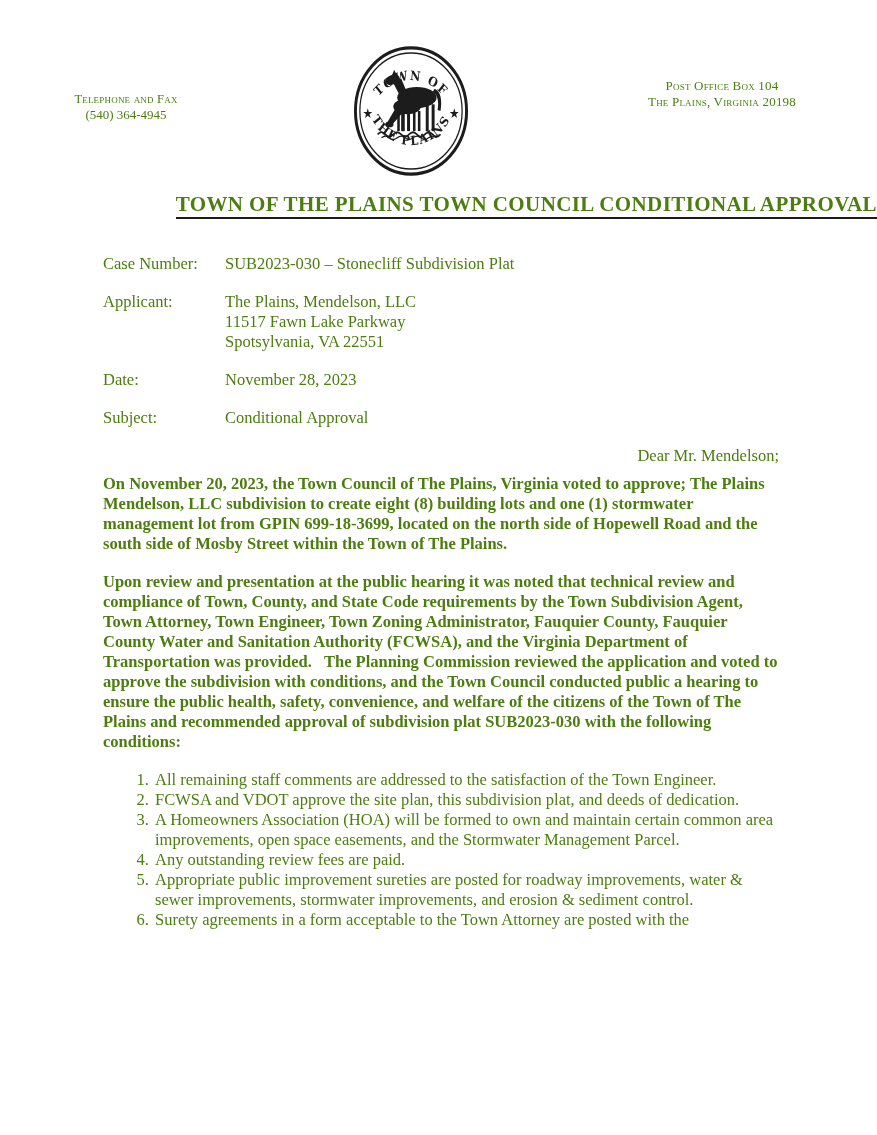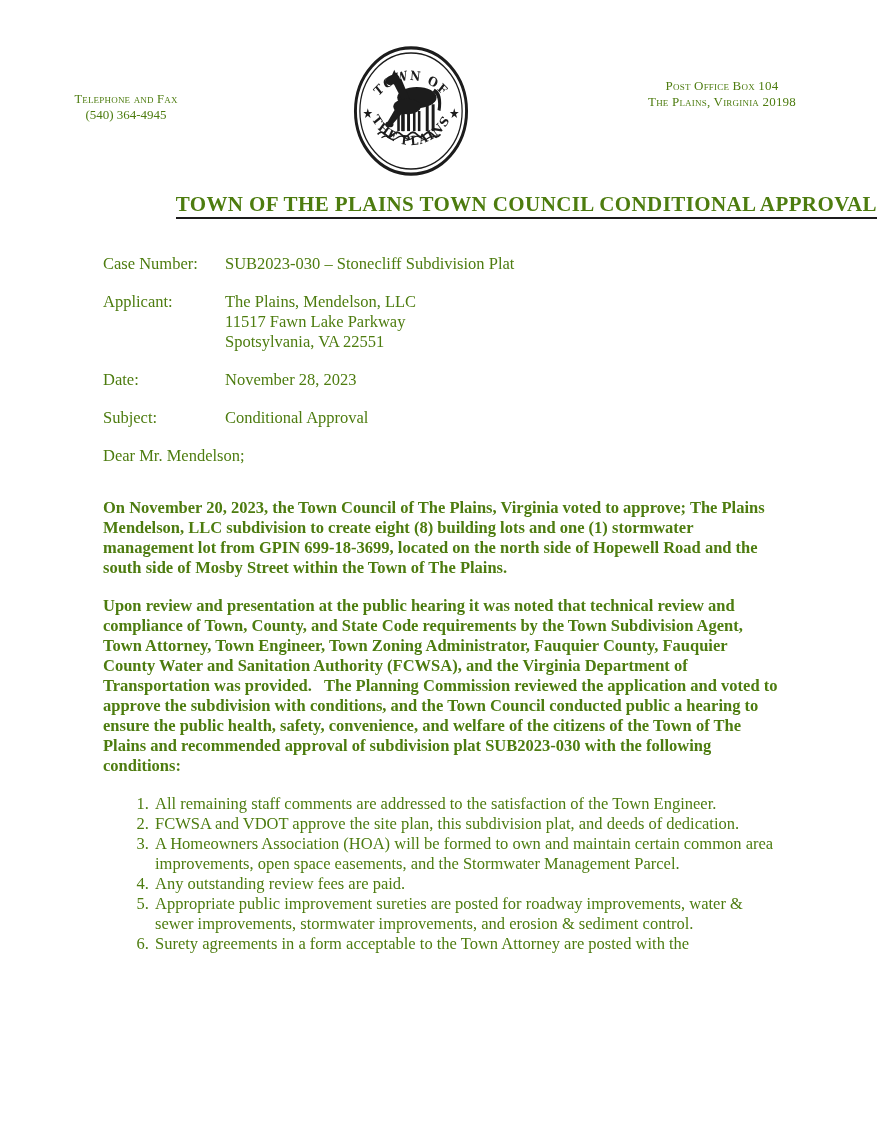--- a/index.html
+++ b/index.html
@@ -40,7 +40,7 @@
   .meta-row{display:flex;margin:0 0 18px 0;}
   .meta-label{width:122px;flex:0 0 122px;}
   .meta-value div{white-space:pre-wrap;}
-  .salutation{margin:0 0 32px 0;}
+  .salutation{margin:0 0 8px 0;text-align:right;}
   .body p{margin:0 0 18px 0;white-space:pre-wrap;font-weight:bold;}
   ol.conditions{margin:0;padding:0 0 0 50px;}
   ol.conditions li{margin:0;padding-left:2px;line-height:20px;}

